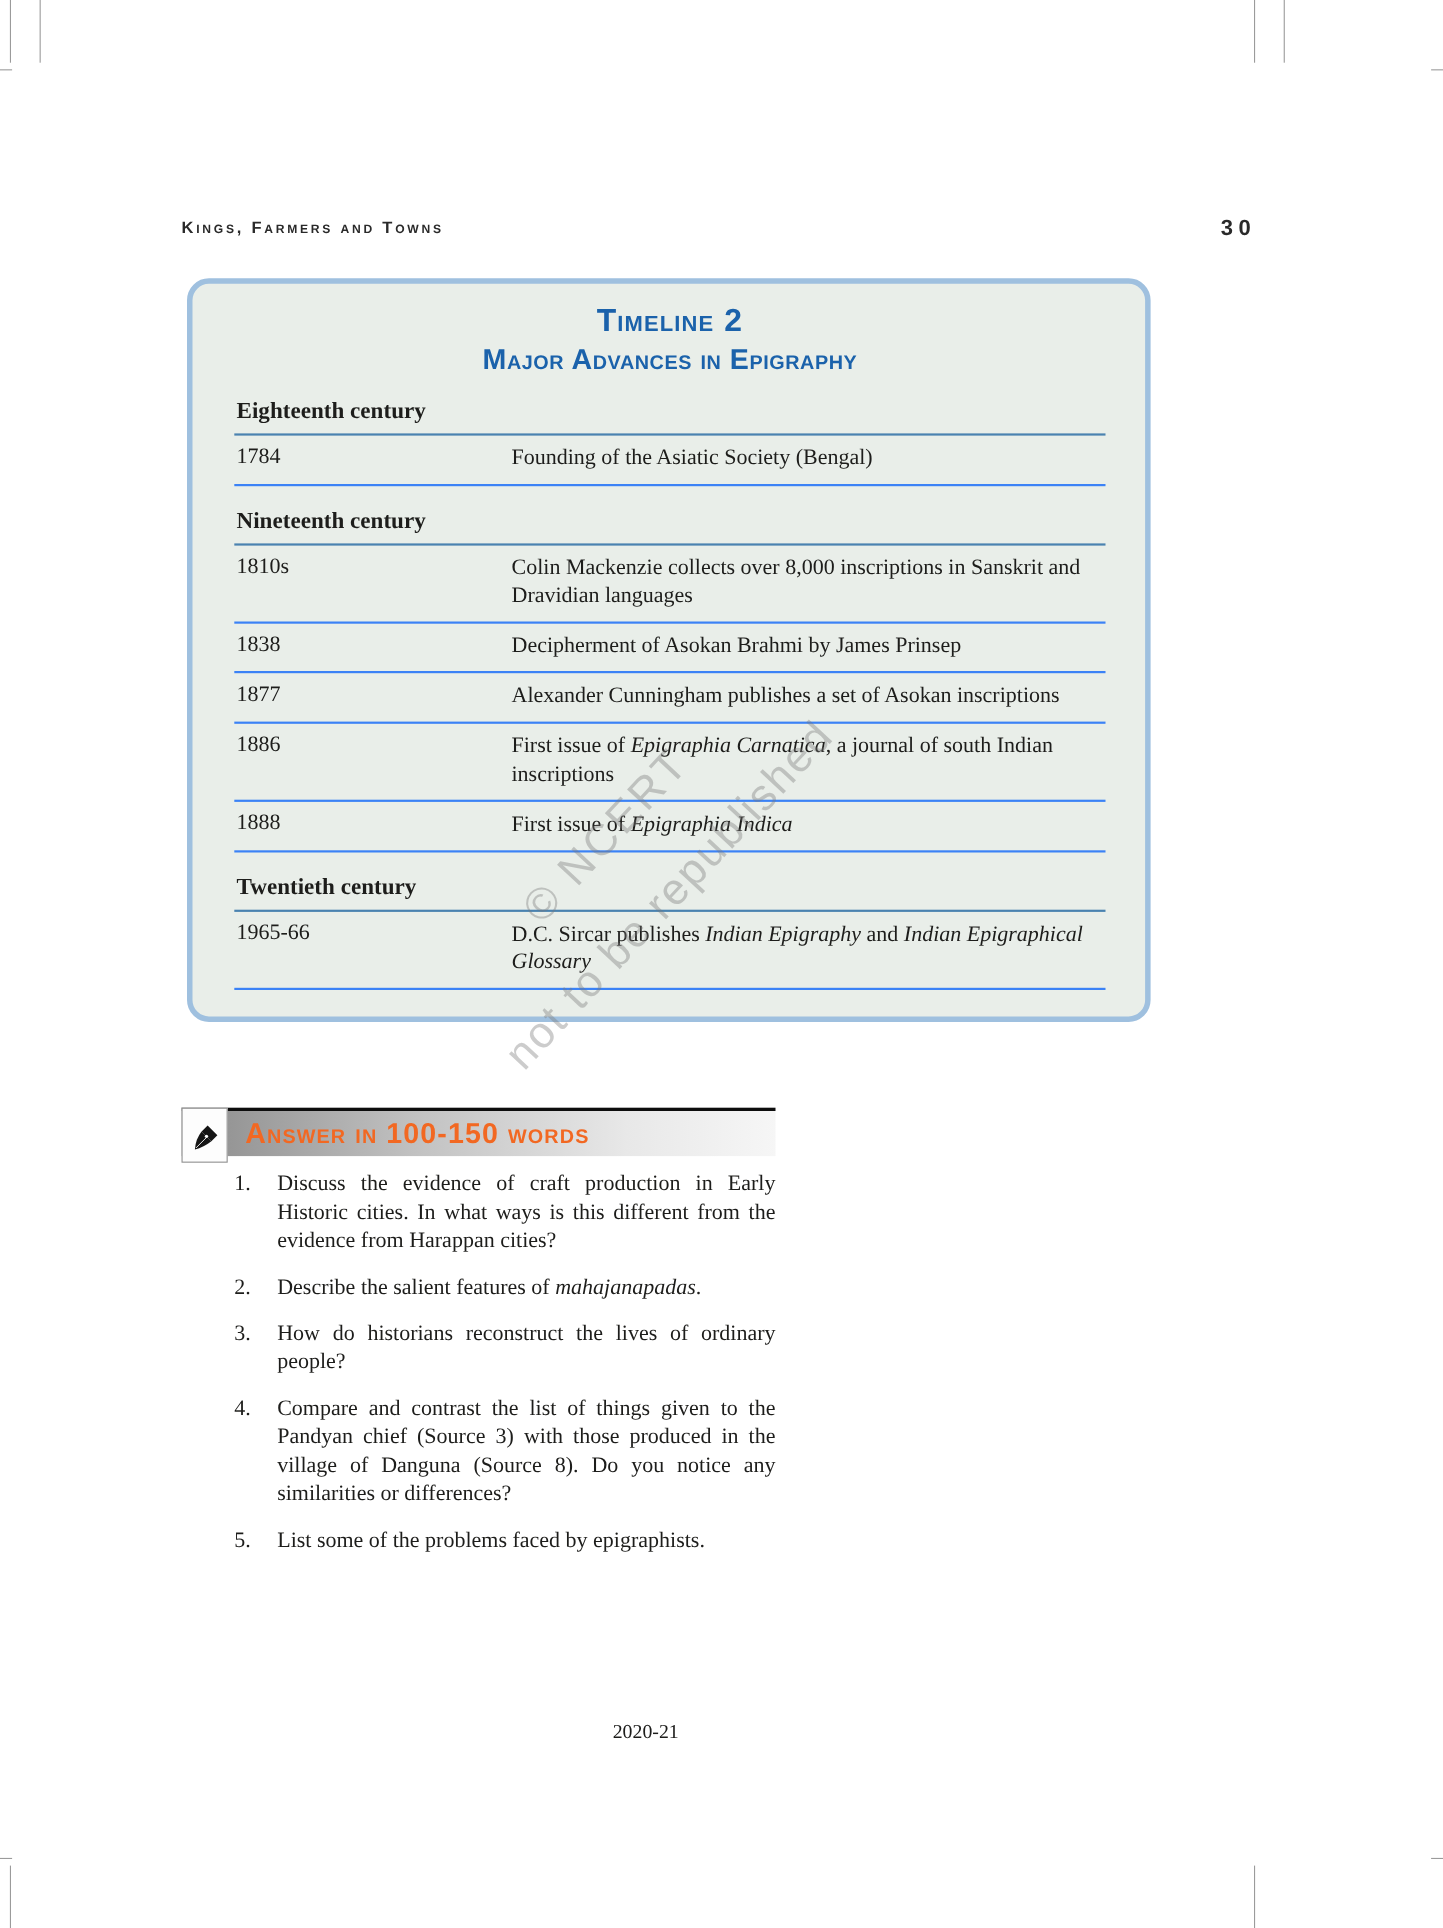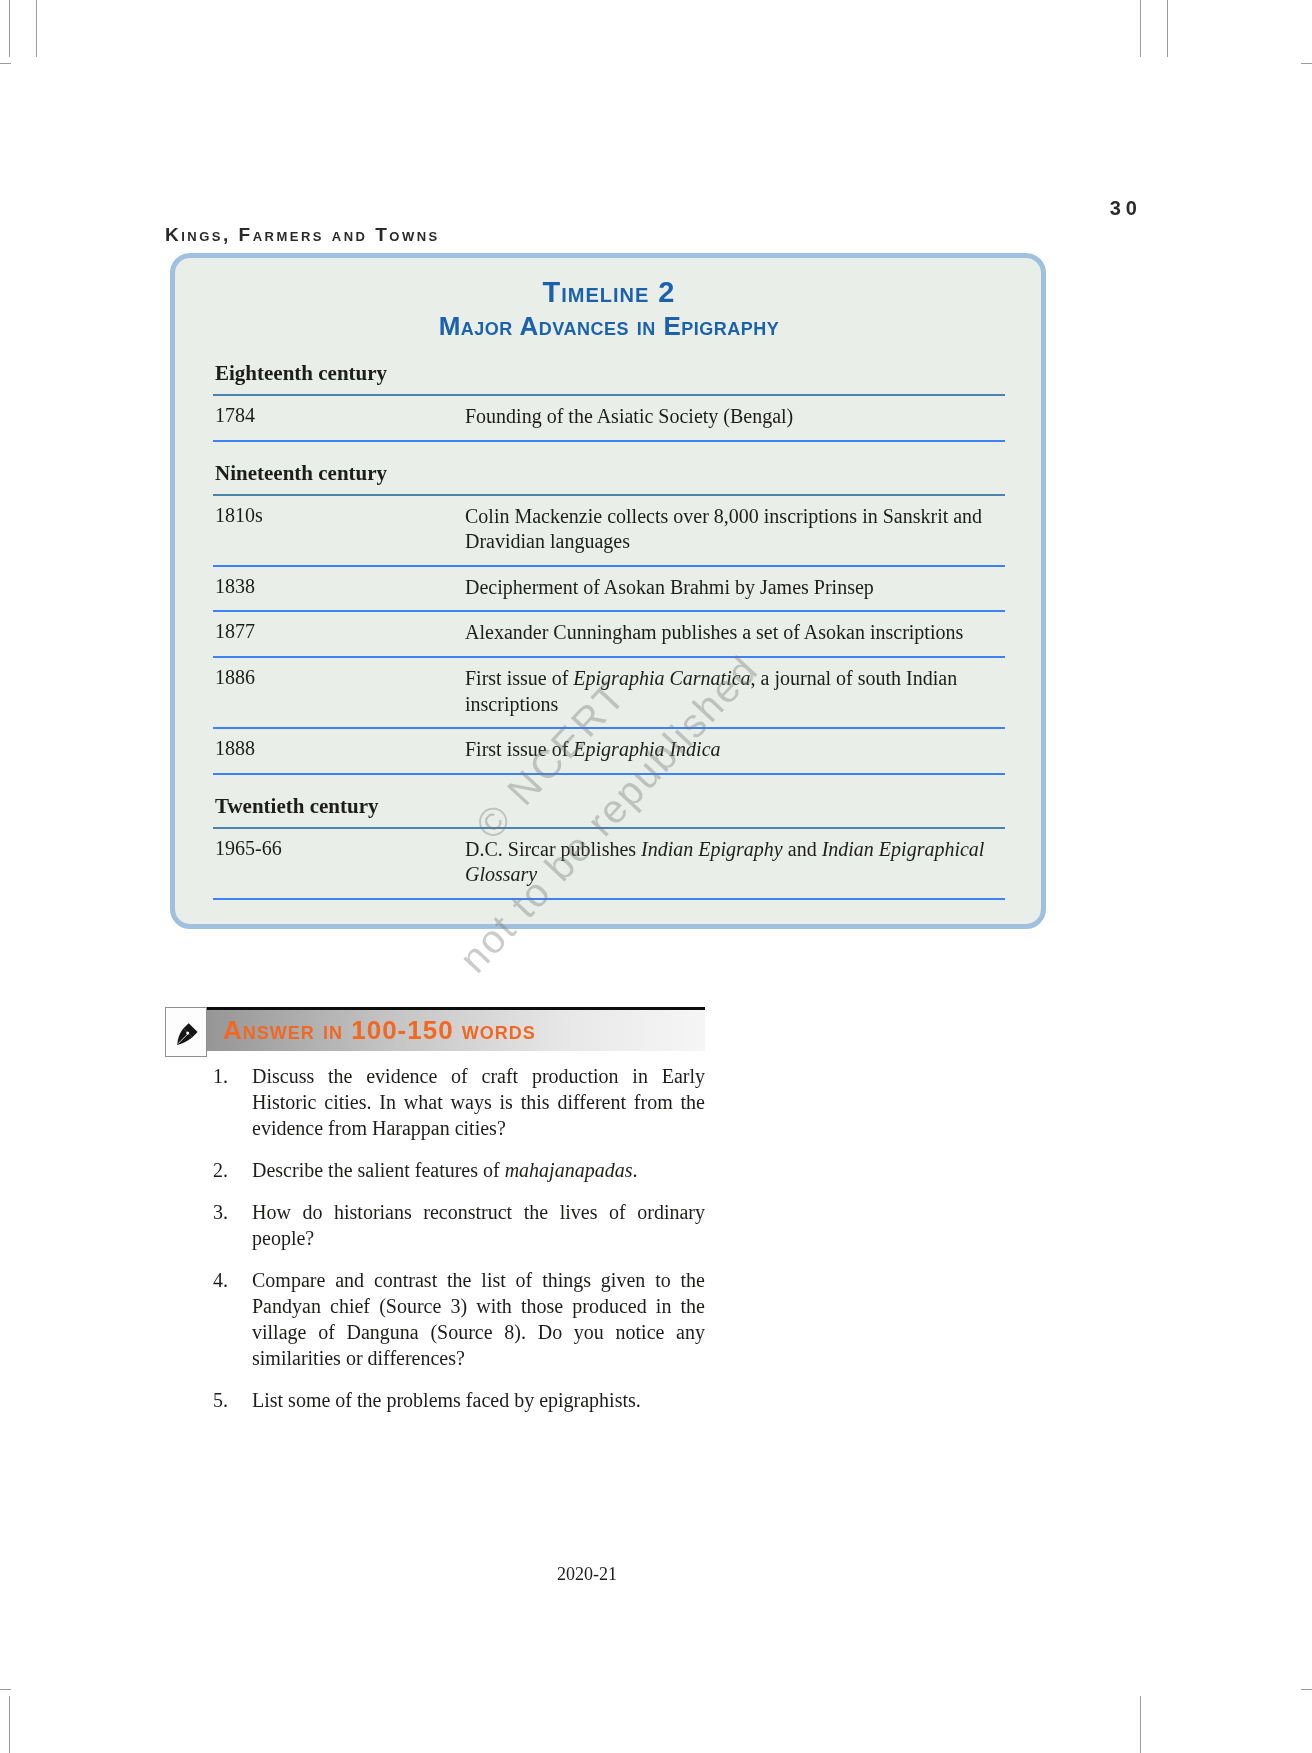--- a/index.html
+++ b/index.html
@@ -11,7 +11,7 @@
 
   .running-head { position:absolute; left:165px; top:199px;
     font-family:"Liberation Sans", sans-serif; font-weight:700;
-    font-variant:small-caps; letter-spacing:2.5px; font-size:19px; color:#2a2a2a;margin-top:25px; }
+    font-variant:small-caps; letter-spacing:2.5px; font-size:15px; color:#2a2a2a; }
   .page-num { position:absolute; right:170px; top:197px;
     font-family:"Liberation Sans", sans-serif; font-weight:700;
     font-size:20px; letter-spacing:5px; color:#2a2a2a; }

